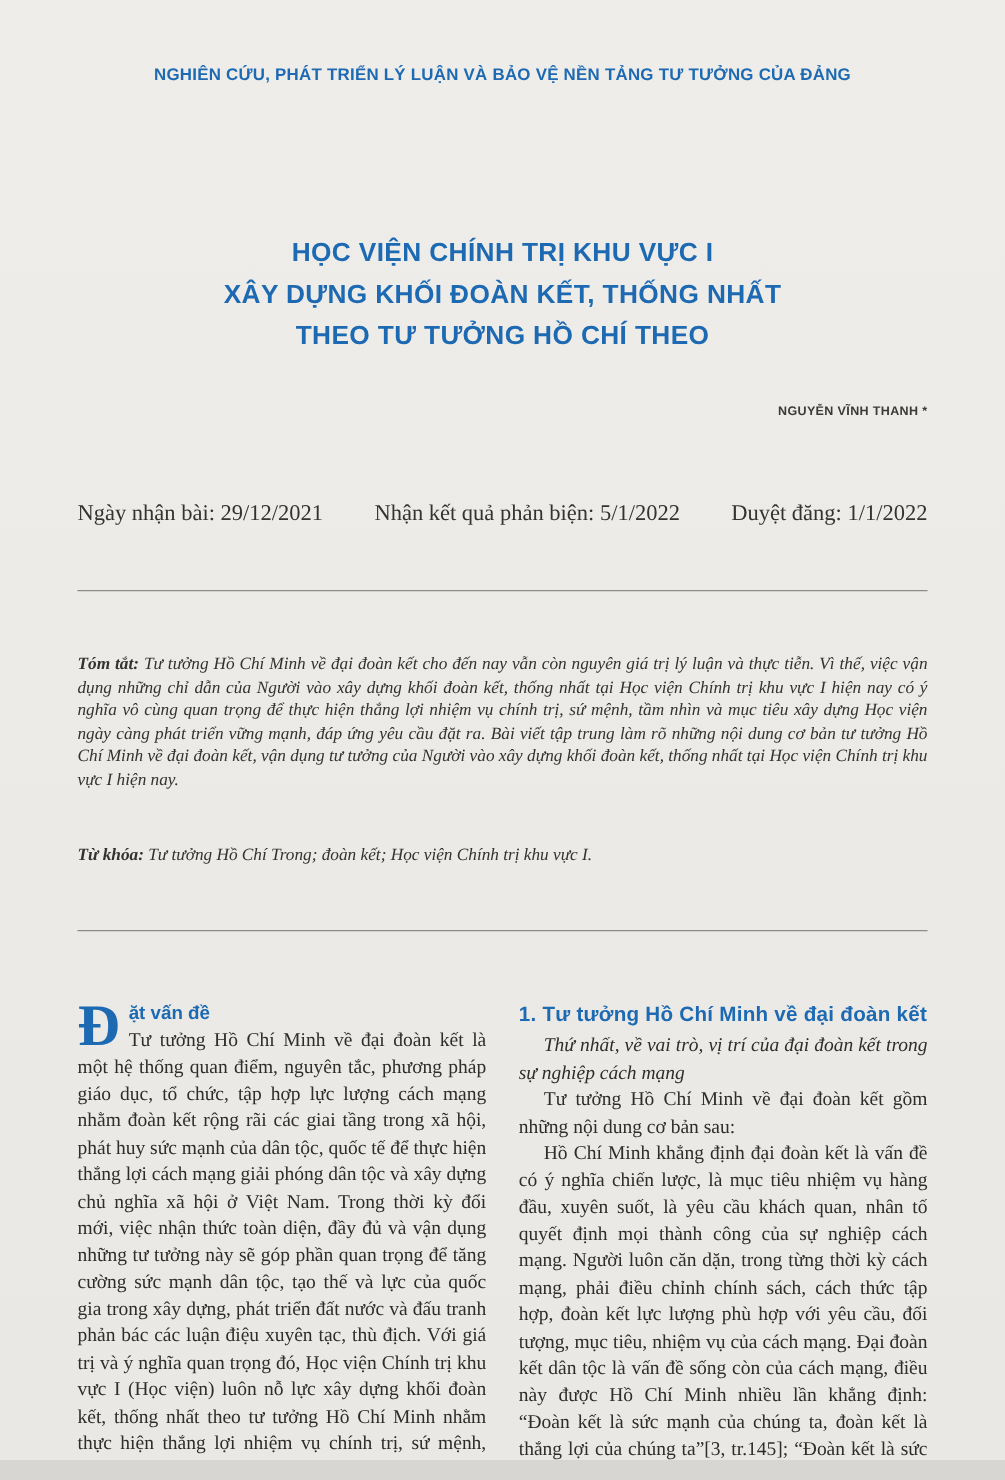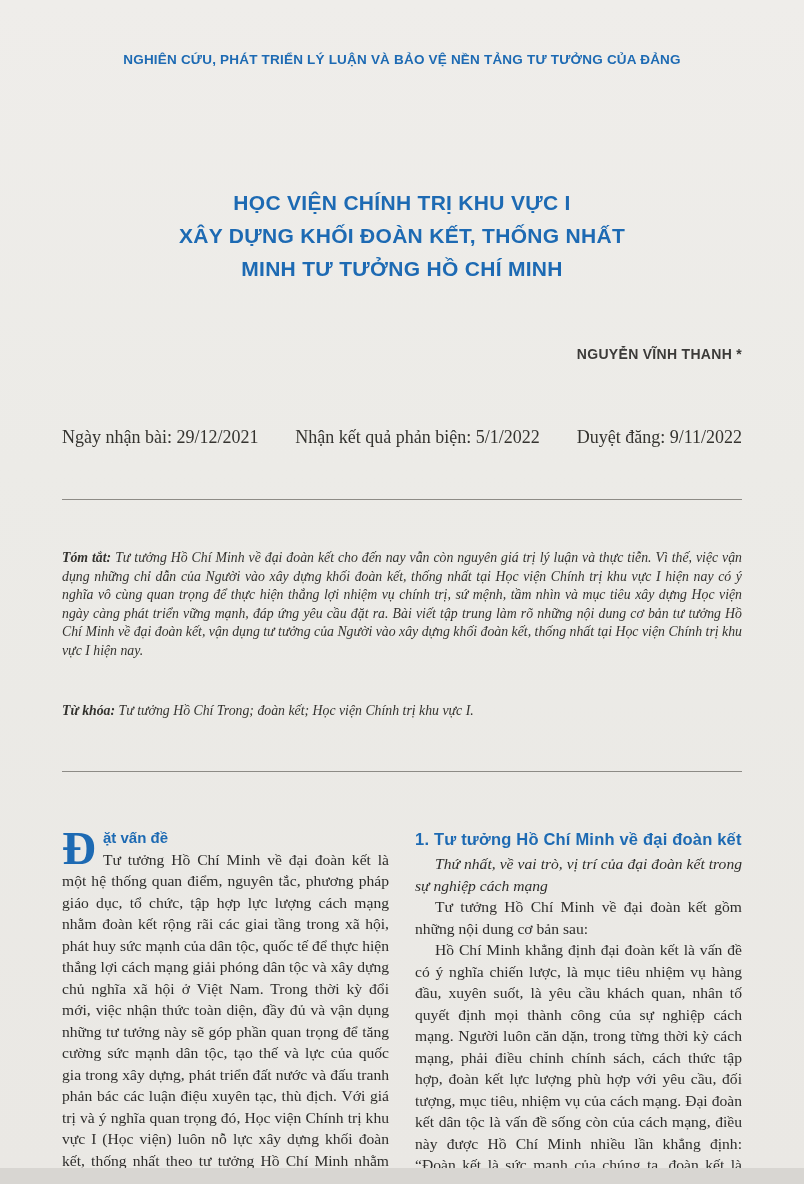--- a/index.html
+++ b/index.html
@@ -150,7 +150,7 @@
   <div class="title-block">
     <div class="title-line">HỌC VIỆN CHÍNH TRỊ KHU VỰC I</div>
     <div class="title-line">XÂY DỰNG KHỐI ĐOÀN KẾT, THỐNG NHẤT</div>
-    <div class="title-line">MINH TƯ TƯỞNG HỒ CHÍ MINH</div>
+    <div class="title-line">THEO TƯ TƯỞNG HỒ CHÍ THEO</div>
   </div>
 
   <div class="author">NGUYỄN VĨNH THANH *</div>

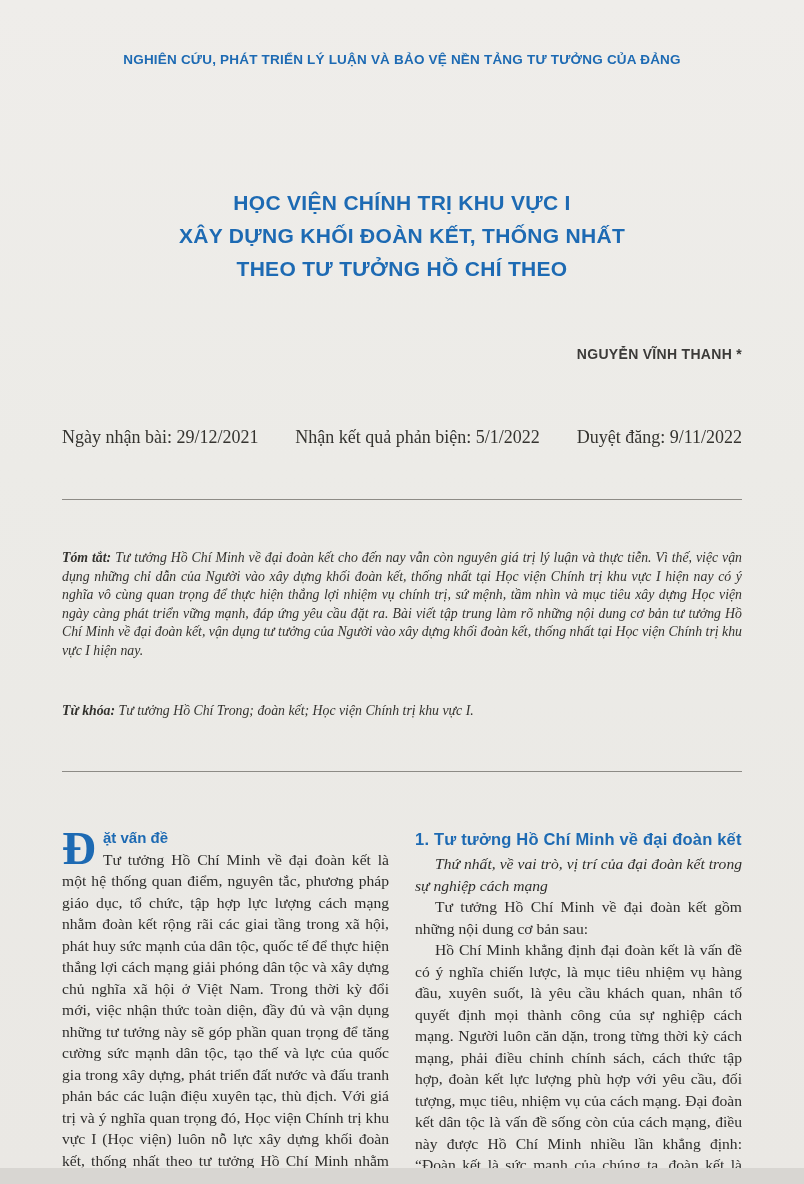--- a/index.html
+++ b/index.html
@@ -41,11 +41,10 @@
     letter-spacing:.3px;
   }
   .author{
-    margin-top:22px;
     text-align:right;
     font-family:"Liberation Sans","DejaVu Sans",sans-serif;
     font-weight:bold;
-    font-size:14px;
+    font-size:10px;
     color:#3b3a38;
     letter-spacing:.3px;
   }

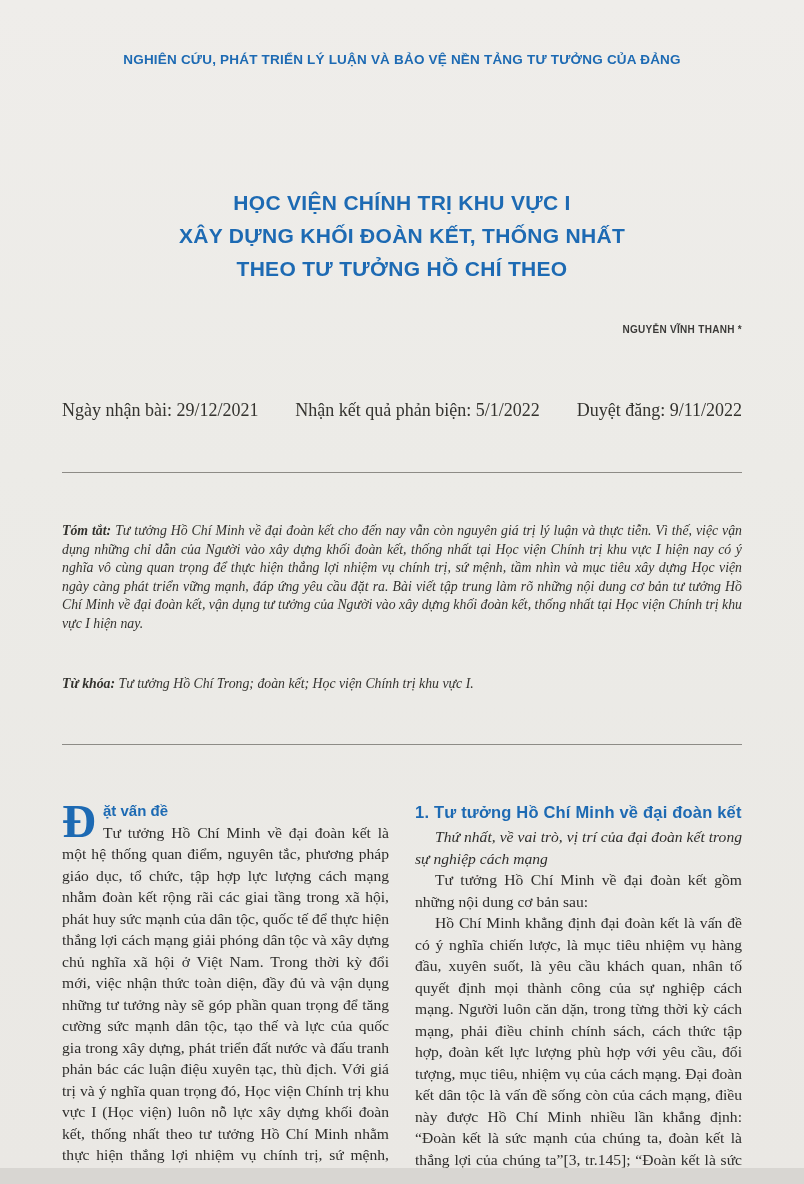--- a/index.html
+++ b/index.html
@@ -157,7 +157,7 @@
   <div class="dates-row">
     <span>Ngày nhận bài: 29/12/2021</span>
     <span>Nhận kết quả phản biện: 5/1/2022</span>
-    <span>Duyệt đăng: 9/11/2022</span>
+    <span>Duyệt đăng: 1/1/2022</span>
   </div>
 
   <hr class="rule">

